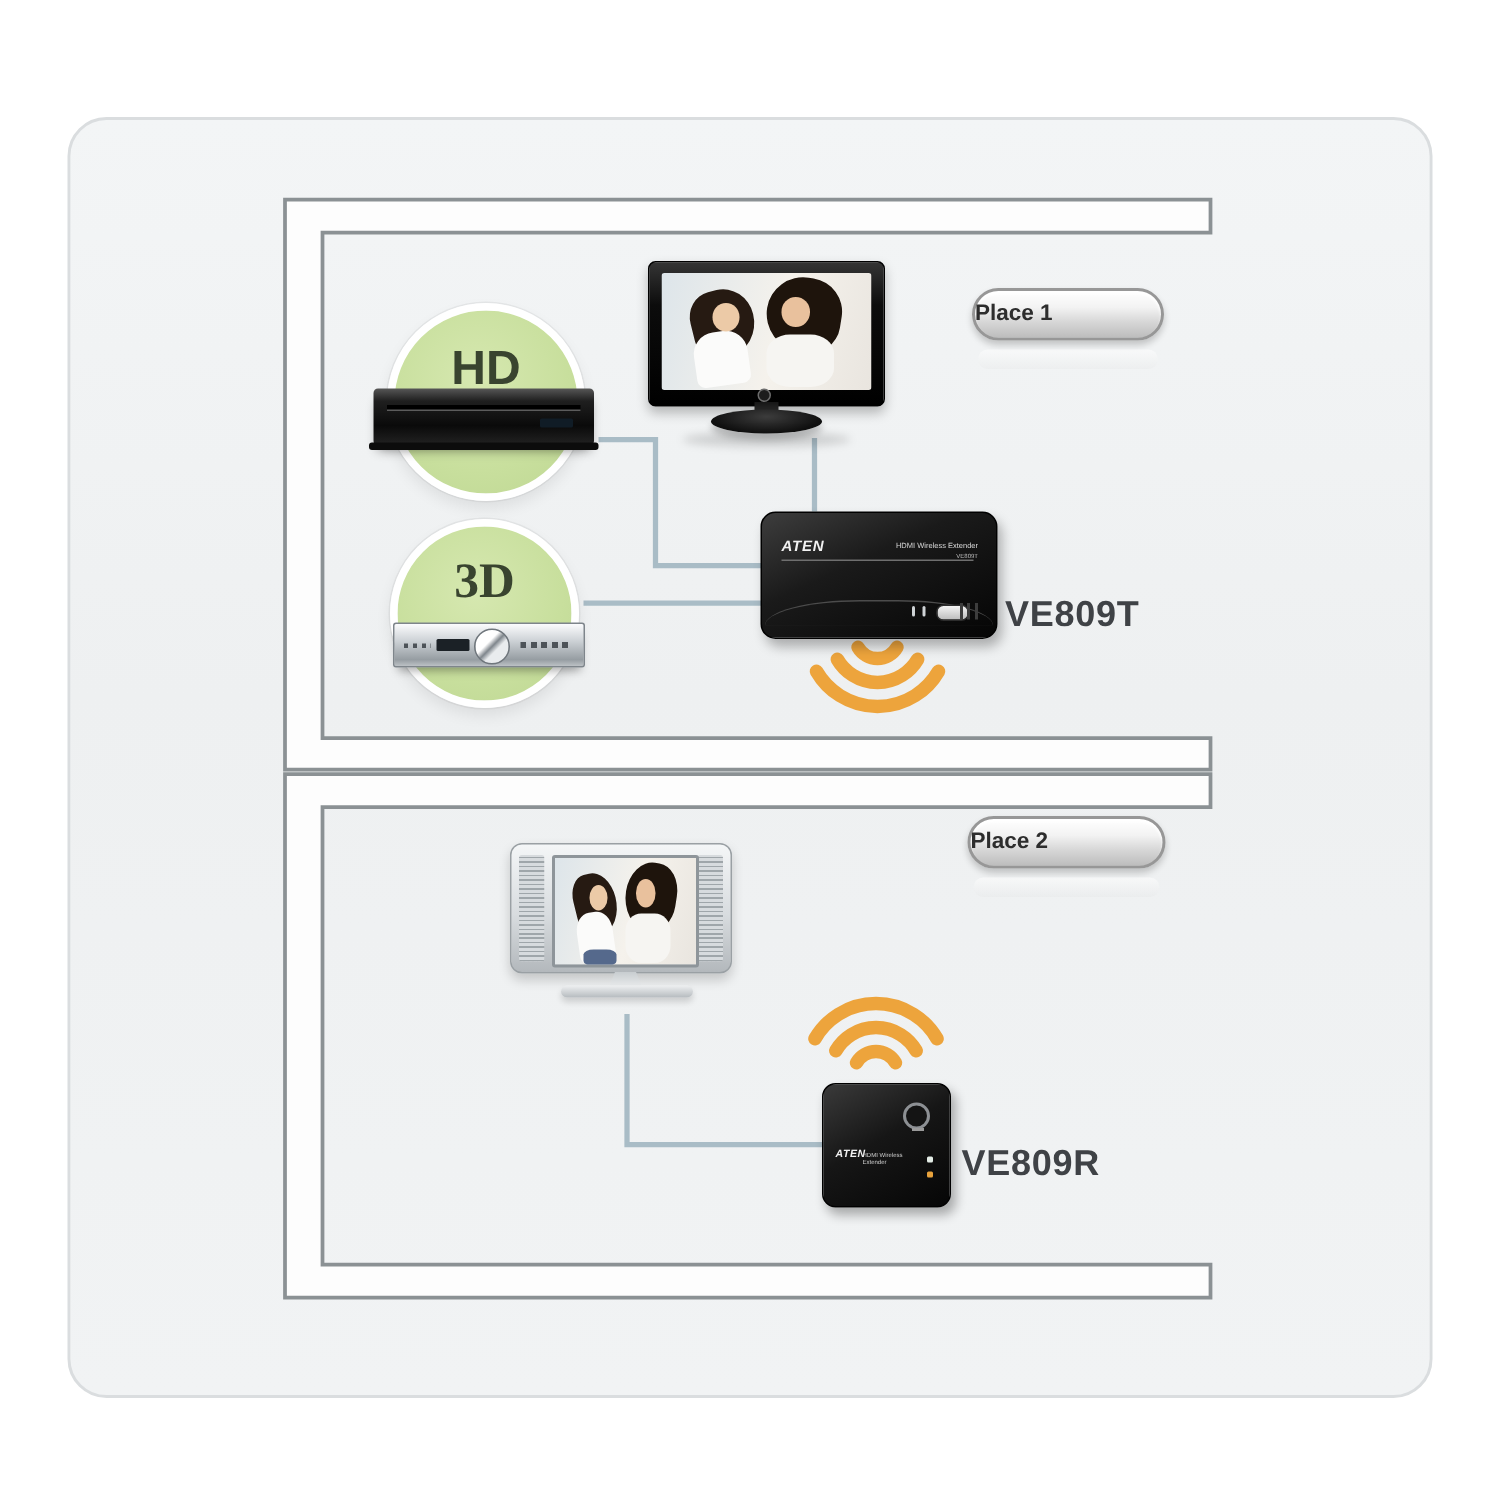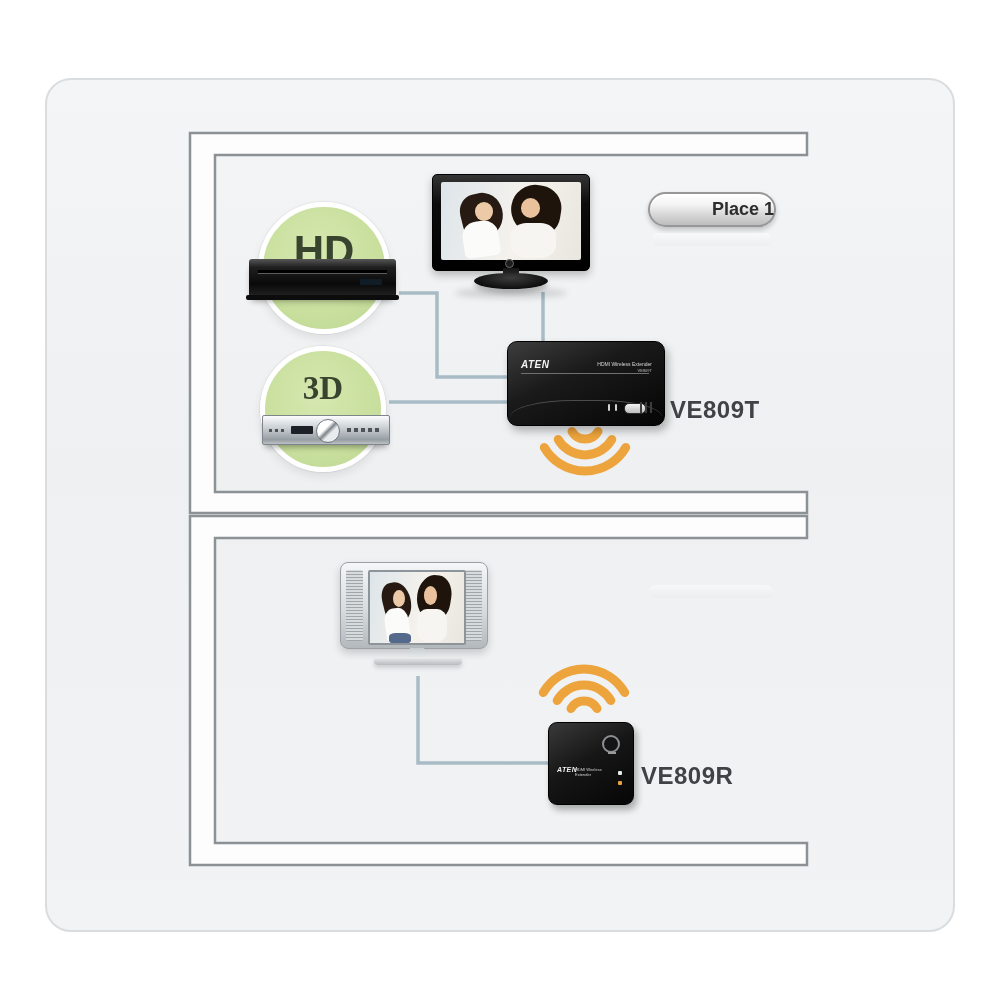--- a/index.html
+++ b/index.html
@@ -14,7 +14,7 @@
   .pill{position:absolute;box-sizing:border-box;height:35px;border:2px solid #979797;border-radius:18px;
         background:linear-gradient(180deg,#ffffff 0%,#f3f3f3 35%,#d8d8d8 65%,#bdbdbd 100%);
         box-shadow:inset 0 2px 2px #ffffff,0 3px 5px rgba(0,0,0,.20);
-        text-align:right;font-weight:bold;font-size:18px;color:#2d2d2d;line-height:30px;}
+        text-align:left;font-weight:bold;font-size:15px;color:#2d2d2d;line-height:30px;}
   .pill-reflection{position:absolute;border-radius:8px;height:13px;opacity:.55;
         background:linear-gradient(180deg,rgba(255,255,255,.95),rgba(190,190,190,.15));}
 

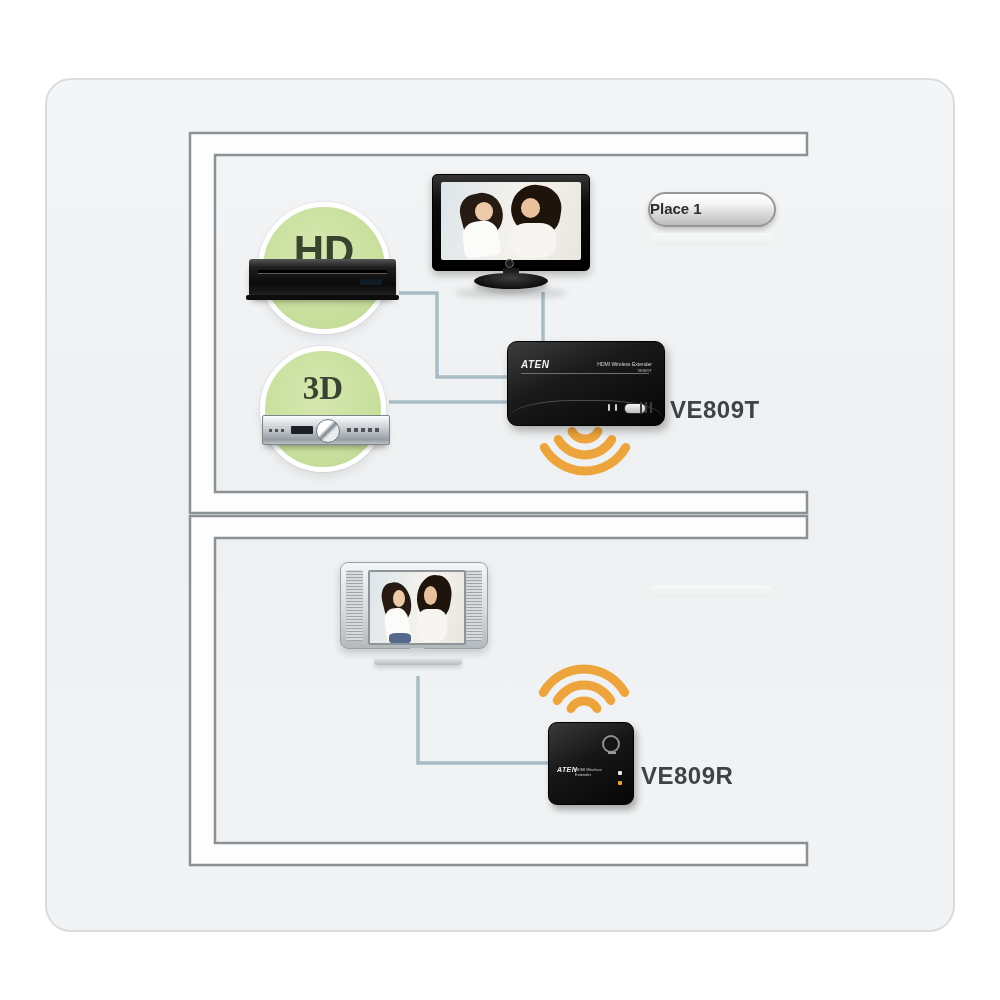--- a/index.html
+++ b/index.html
@@ -154,7 +154,7 @@
   <div class="pill-reflection" style="left:652px;top:233px;width:120px;"></div>
 
   <div class="src-circle" style="left:258px;top:202px;width:132px;height:132px;">
-    <div class="badge-text" style="top:20px;font-size:42px;">HD</div>
+    <div class="badge-text" style="top:20px;font-size:32px;">HD</div>
   </div>
   <div class="dvd">
     <div class="tray"></div>

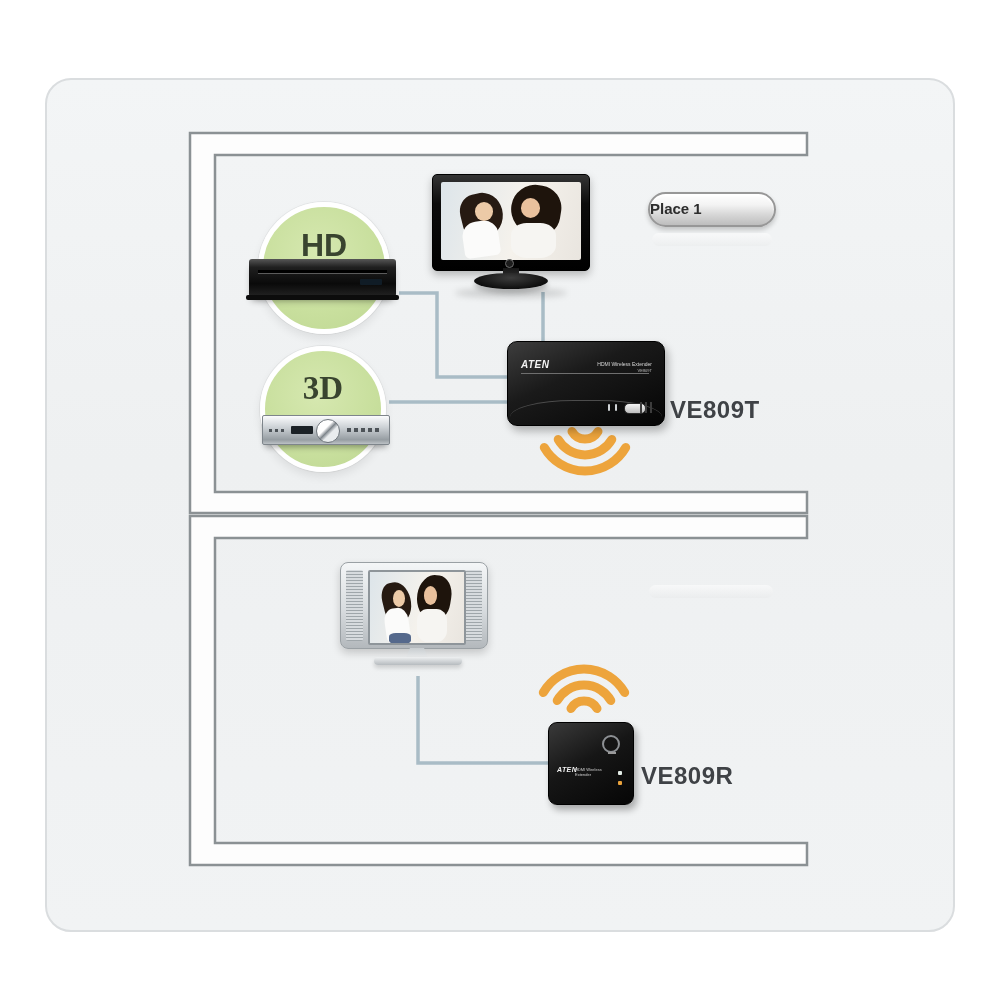--- a/index.html
+++ b/index.html
@@ -202,6 +202,9 @@
   </div>
   <div class="model-label" style="left:670px;top:396px;">VE809T</div>
 
+  <div class="pill" style="left:645px;top:544px;width:132px;">
+    <span>Place 2</span>
+  </div>
   <div class="pill-reflection" style="left:649px;top:585px;width:124px;"></div>
 
   <div class="tv2">

